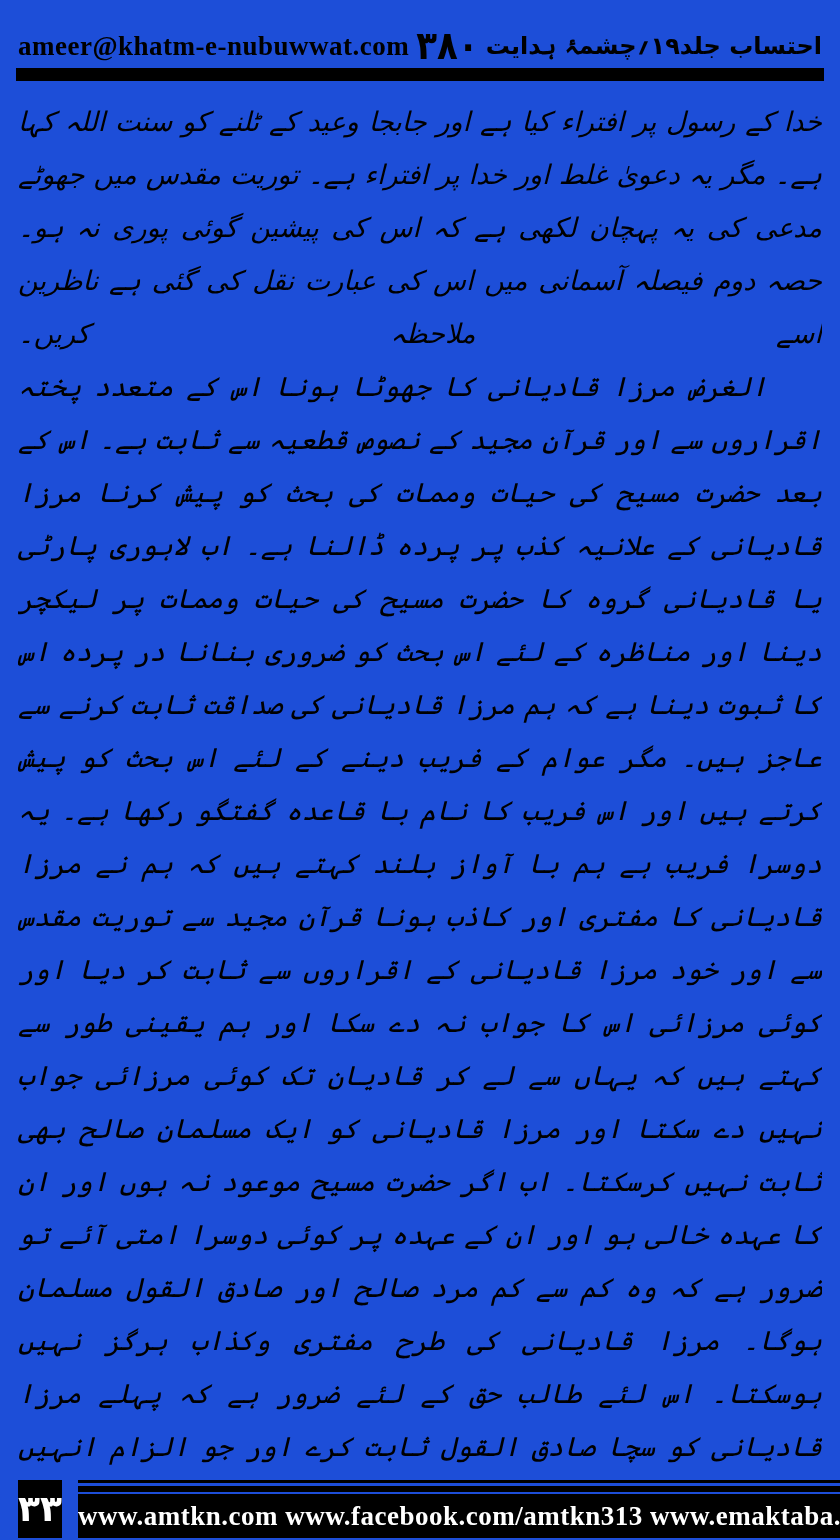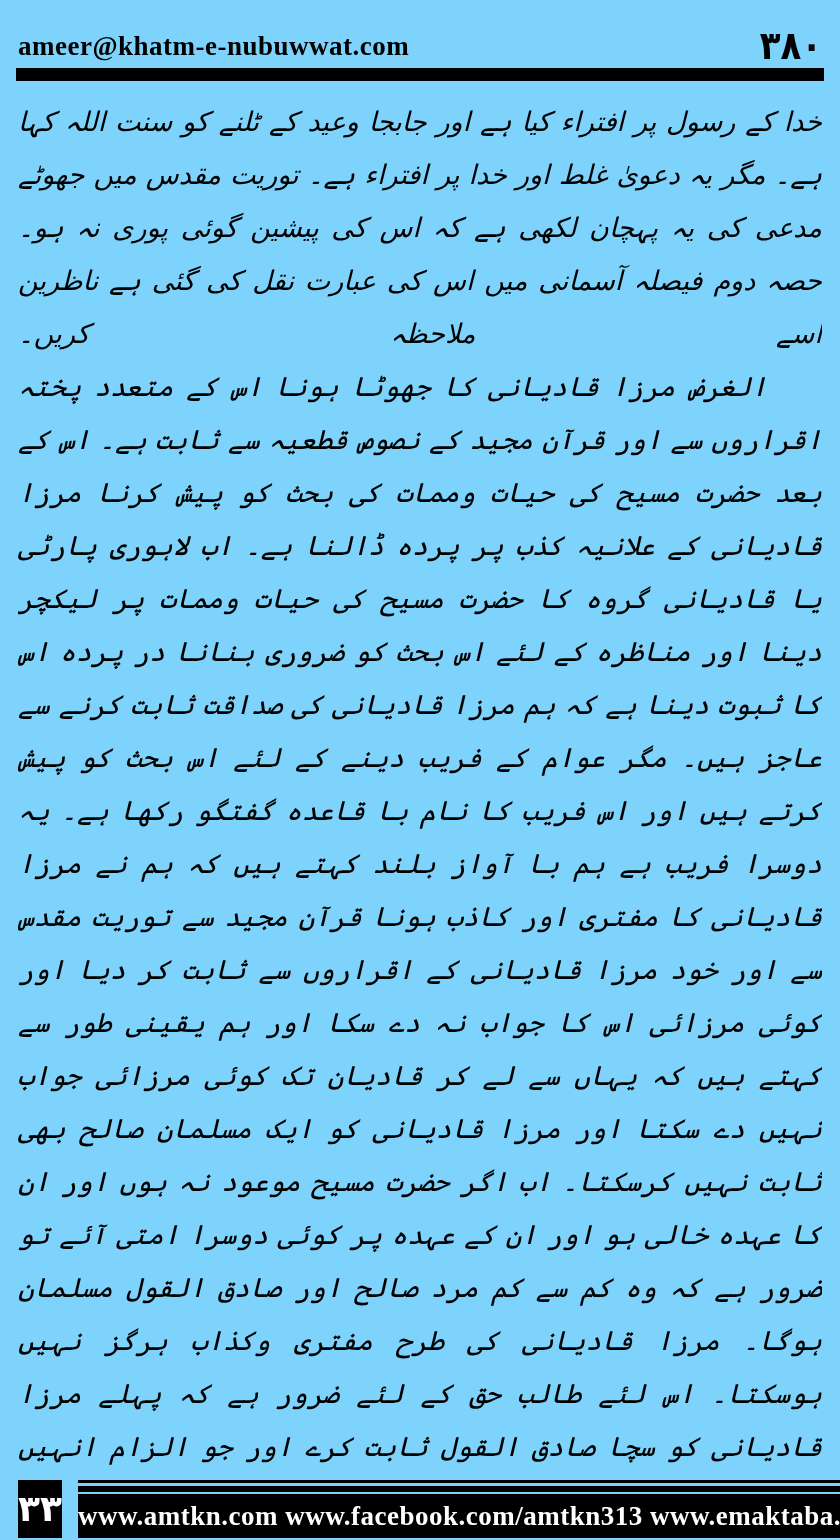--- a/index.html
+++ b/index.html
@@ -9,7 +9,7 @@
     width: 840px;
     height: 1540px;
     margin: 0 auto;
-    background: #7dd3fc;
+    background: #1d4ed8;
     color: #000000;
     overflow: hidden;
   }

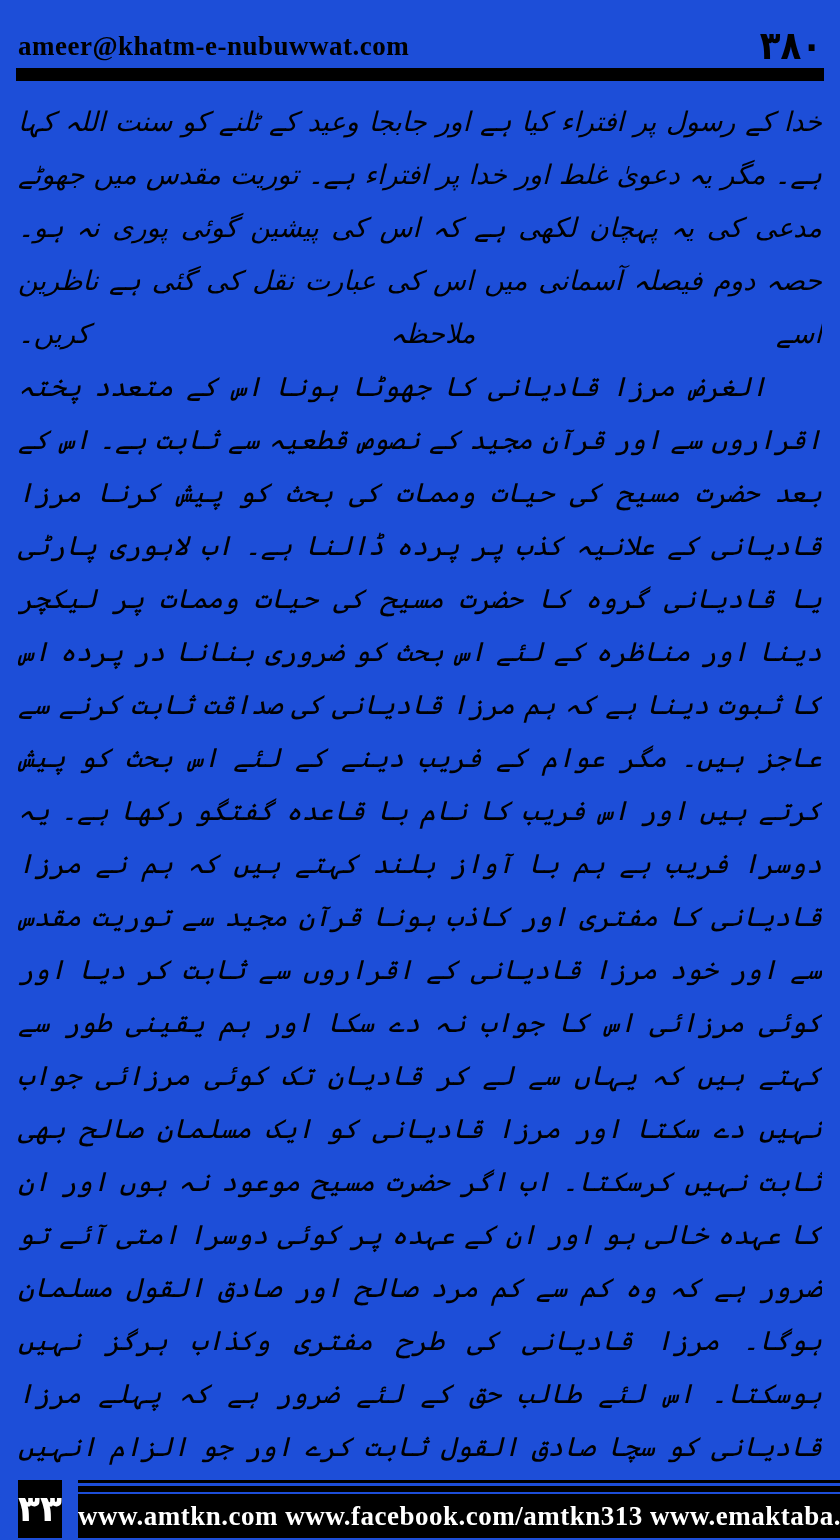--- a/index.html
+++ b/index.html
@@ -127,6 +127,7 @@
   <div class="header">
     <span class="header-email">ameer@khatm-e-nubuwwat.com</span>
     <span class="header-pagenum">۳۸۰</span>
+    <span class="header-title">احتساب جلد۱۹؍چشمۂ ہدایت</span>
   </div>
 
   <div class="header-rule"></div>

